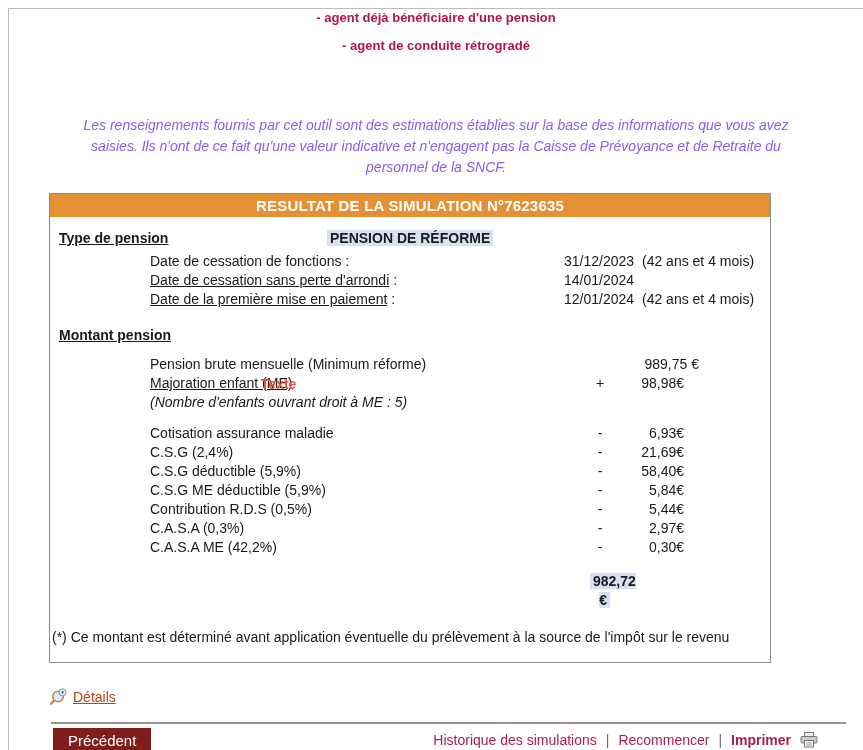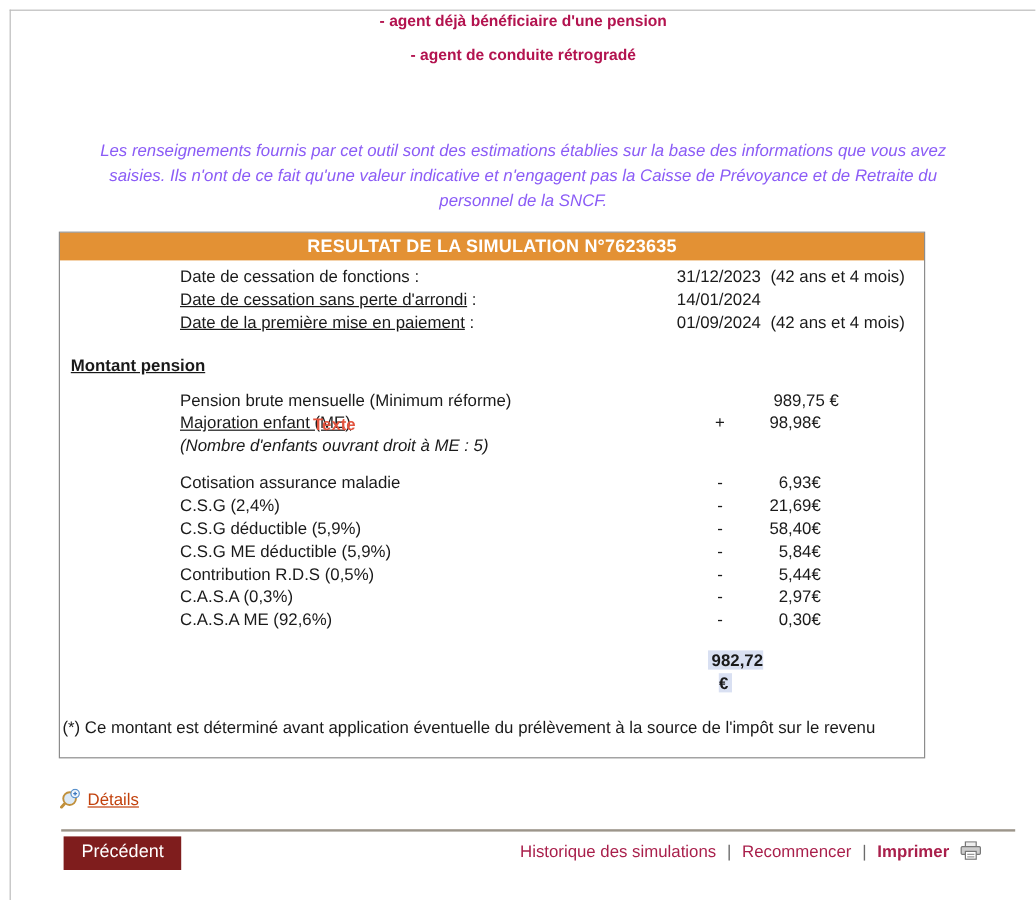--- a/index.html
+++ b/index.html
@@ -86,6 +86,10 @@
   <div class="result-box">
     <div class="result-header">RESULTAT DE LA SIMULATION N°7623635</div>
 
+    <div class="row type-row">
+      <div class="type-label">Type de pension</div>
+      <div><span class="hl">PENSION DE RÉFORME</span></div>
+    </div>
 
     <div class="date-rows">
       <div class="row date-row">

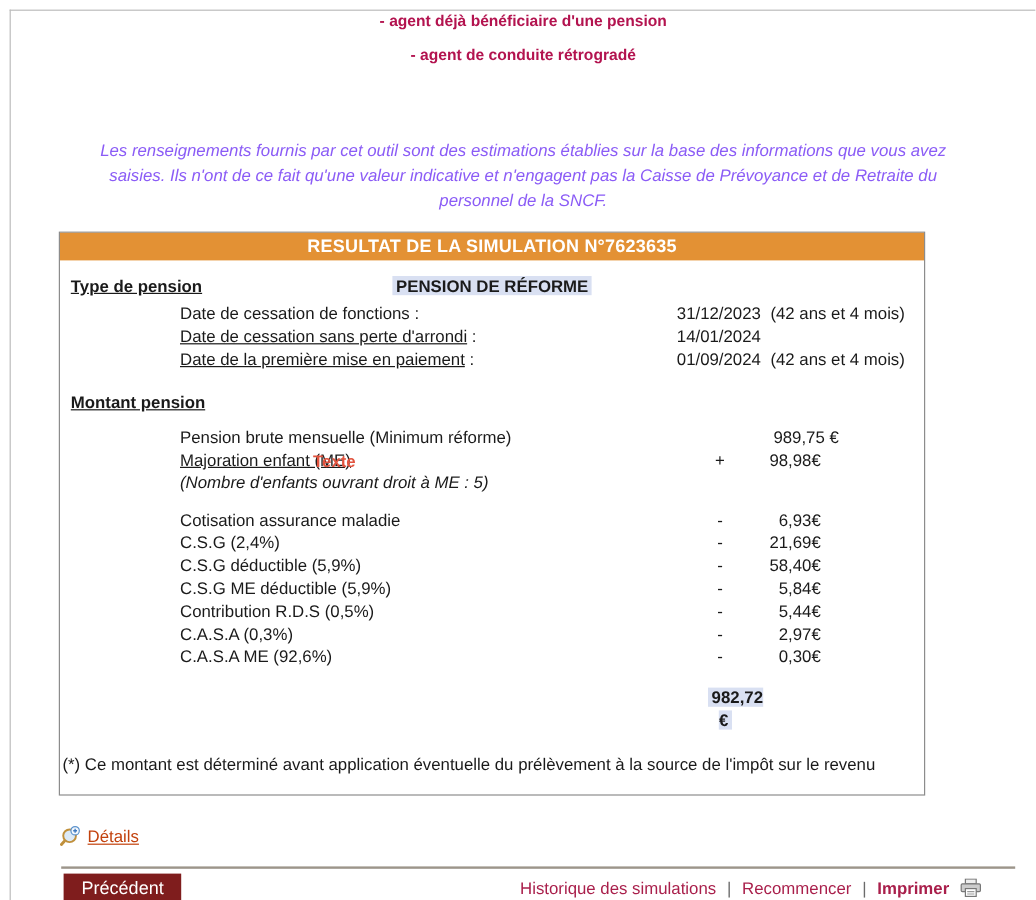--- a/index.html
+++ b/index.html
@@ -104,7 +104,7 @@
       </div>
       <div class="row date-row">
         <div class="indent"><span class="u">Date de la première mise en paiement</span><span> :</span></div>
-        <div>01/09/2024</div>
+        <div>12/01/2024</div>
         <div>(42 ans et 4 mois)</div>
       </div>
     </div>

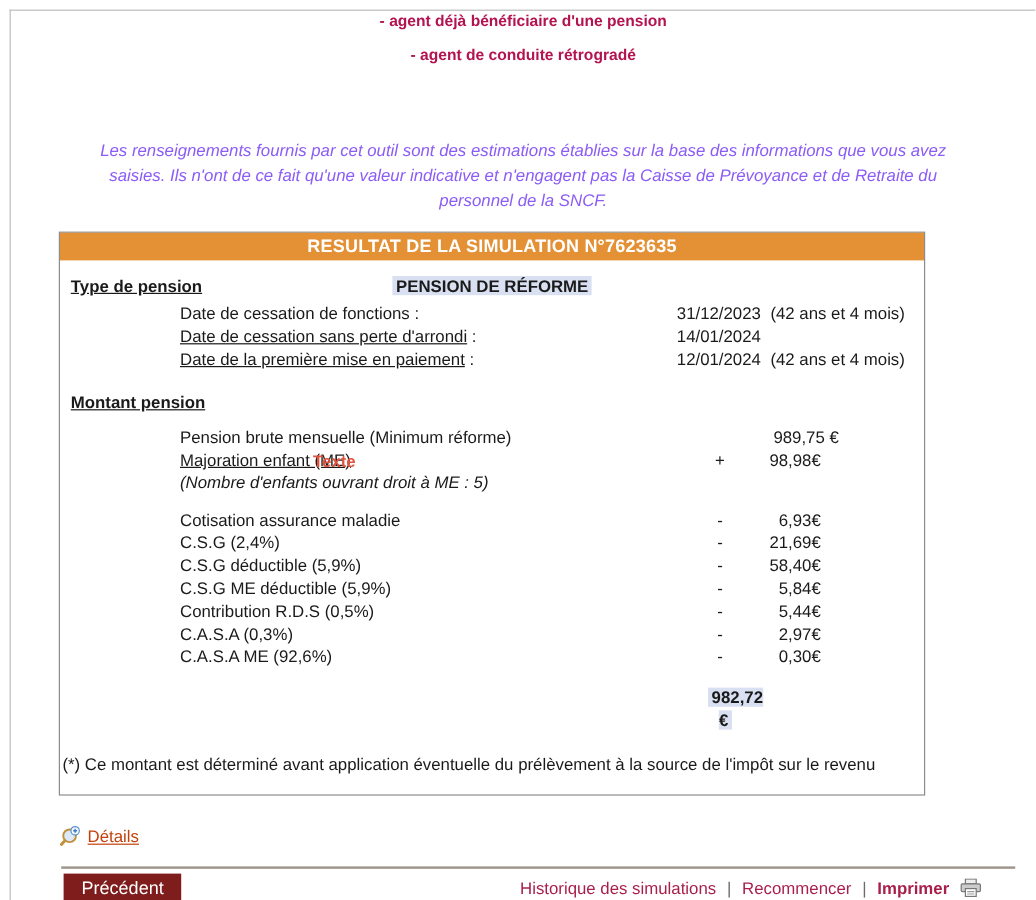--- a/index.html
+++ b/index.html
@@ -162,7 +162,7 @@
         <div class="amount">2,97€</div>
       </div>
       <div class="row money-row">
-        <div class="indent">C.A.S.A ME (92,6%)</div>
+        <div class="indent">C.A.S.A ME (42,2%)</div>
         <div class="sign">-</div>
         <div class="amount">0,30€</div>
       </div>

